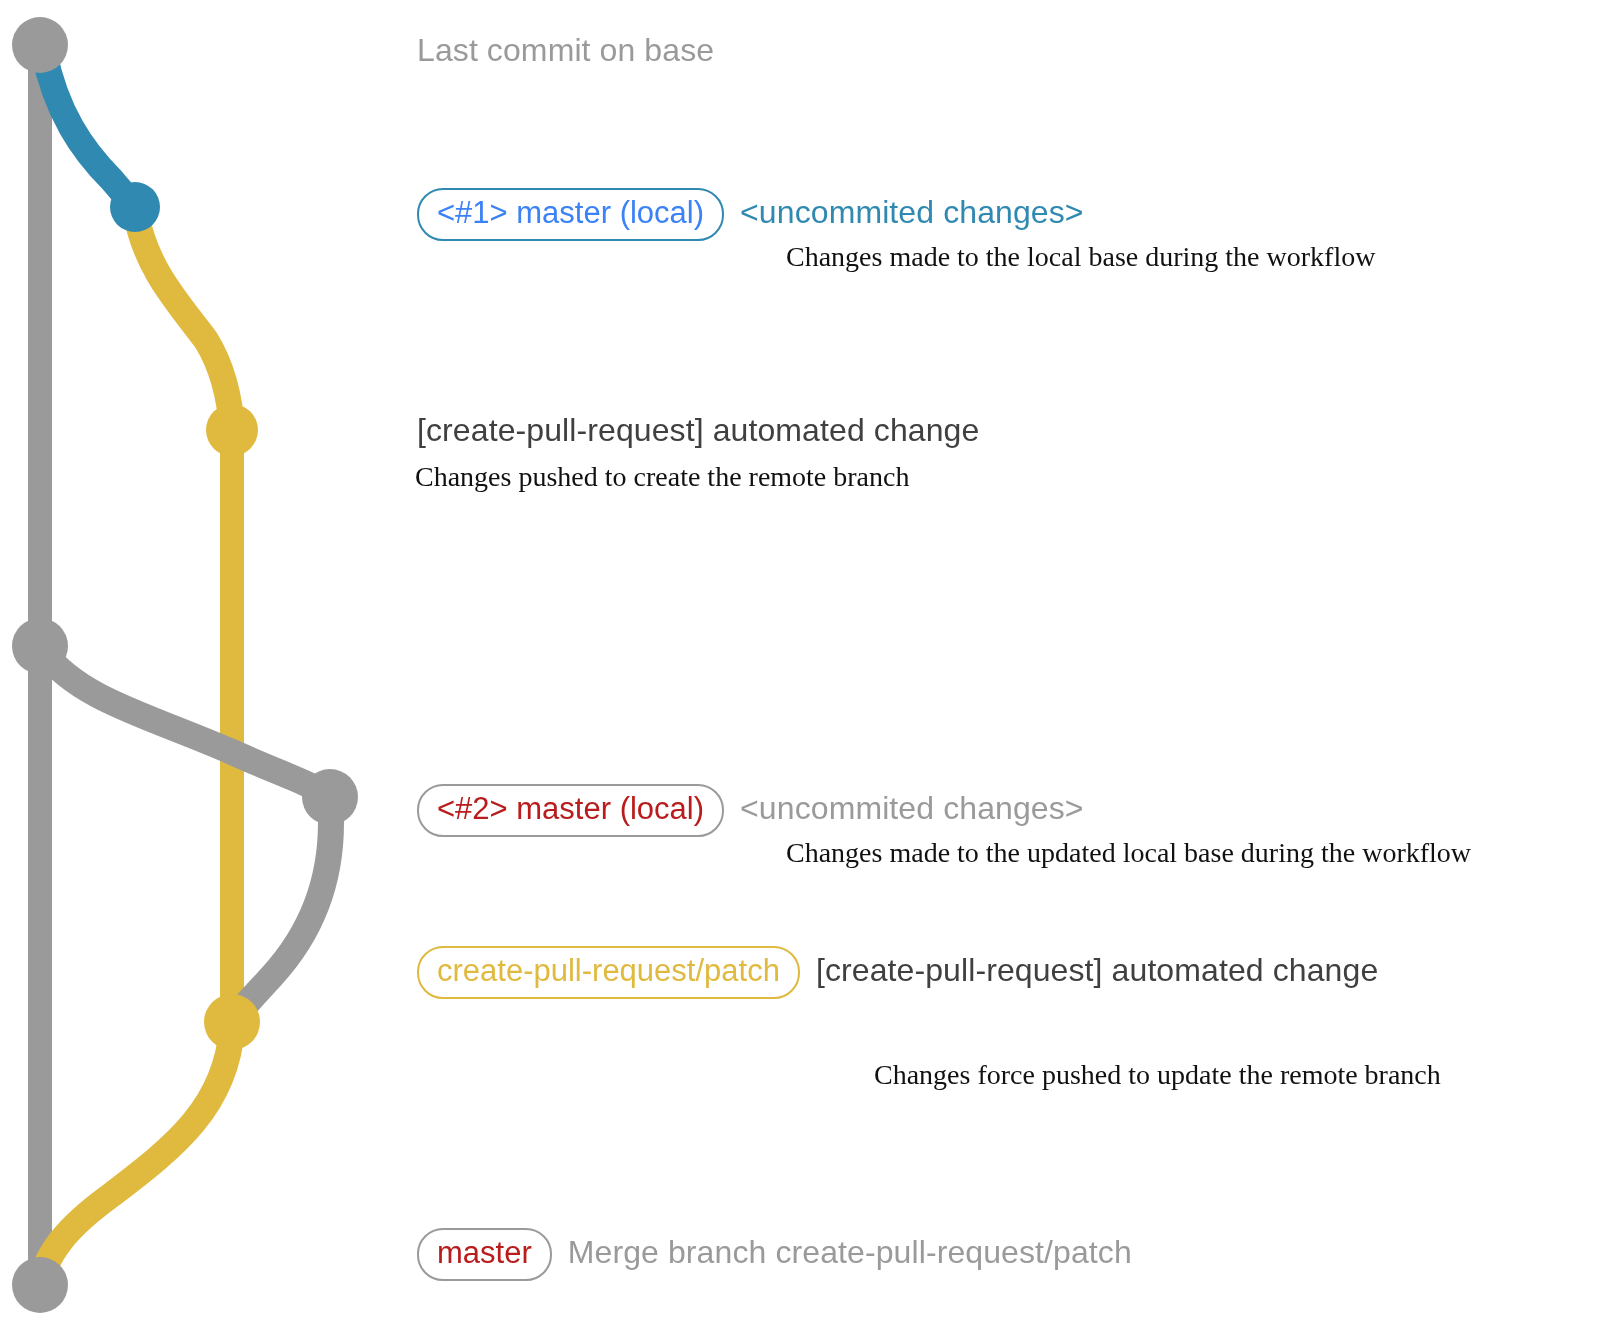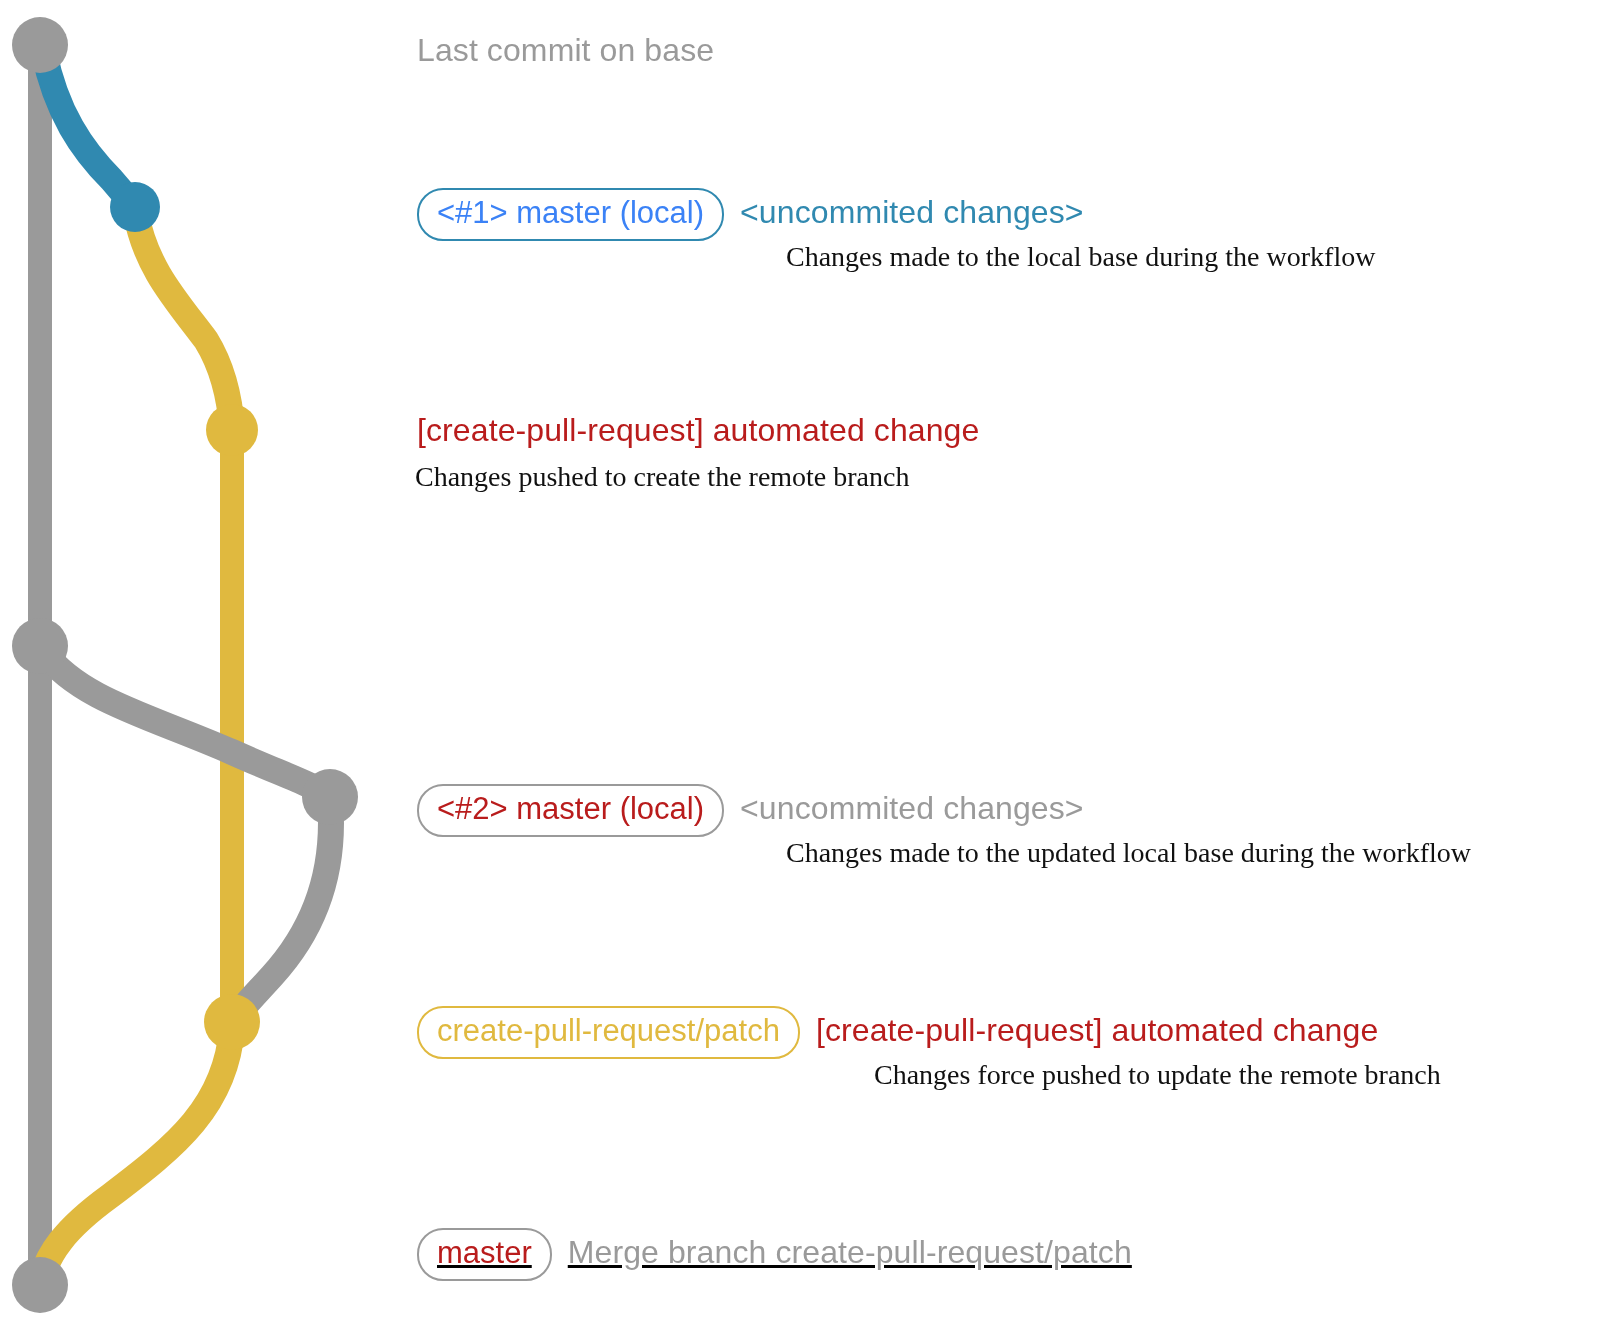--- a/index.html
+++ b/index.html
@@ -66,7 +66,7 @@
   }
   .headline.gray  { color: #9a9a9a; }
   .headline.blue  { color: #3089b0; }
-  .headline.gold  { color: #b91c1c; }
+  .headline.gold  { color: #404040; }
   .caption {
     position: absolute;
     font-family: "Liberation Serif", serif;

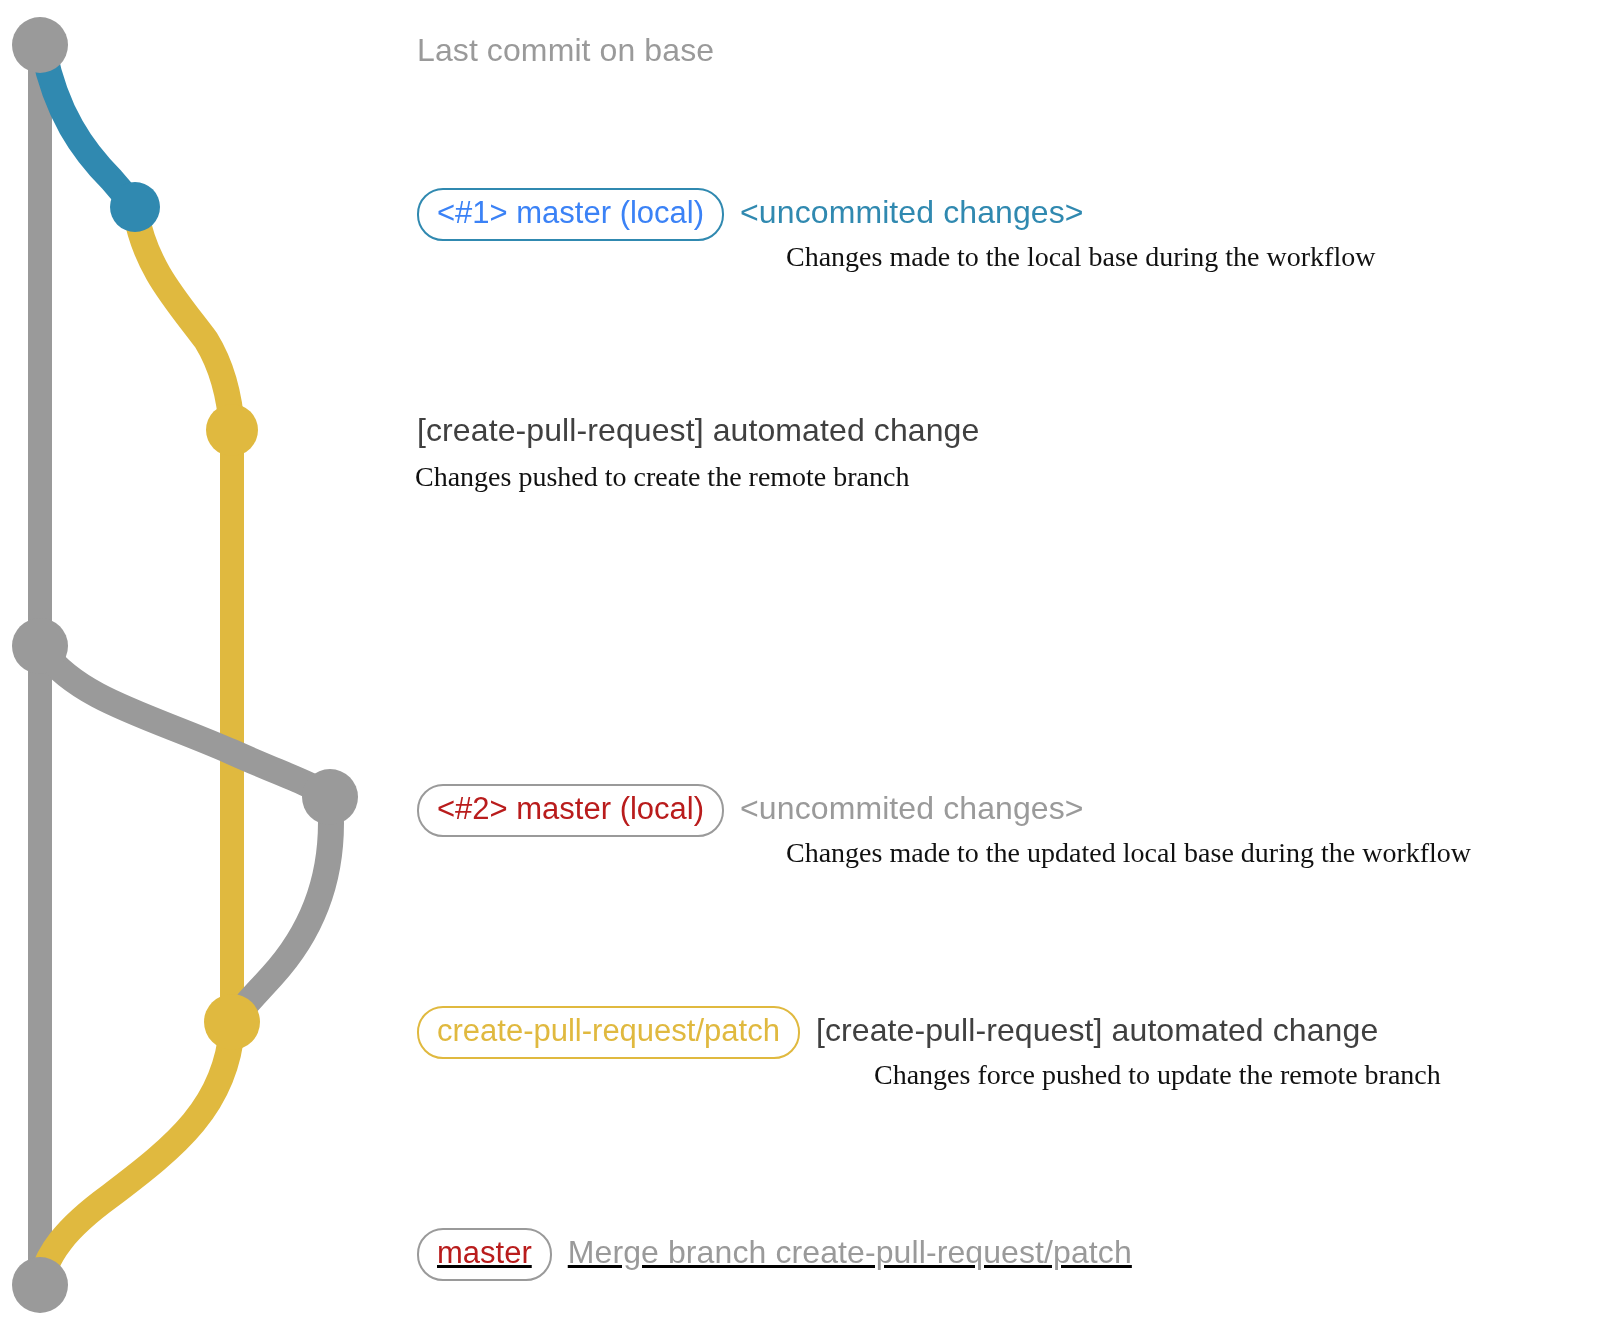--- a/index.html
+++ b/index.html
@@ -131,7 +131,7 @@
   </div>
   <div class="caption" style="left:786px; top:838px;">Changes made to the updated local base during the workflow</div>
 
-  <div class="row" style="left:397px; top:1006px;">
+  <div class="row" style="left:397px; top:946px;">
     <span class="pill gold">create-pull-request/patch</span>
     <span class="pill-gap"></span>
     <span class="headline gold">[create-pull-request] automated change</span>

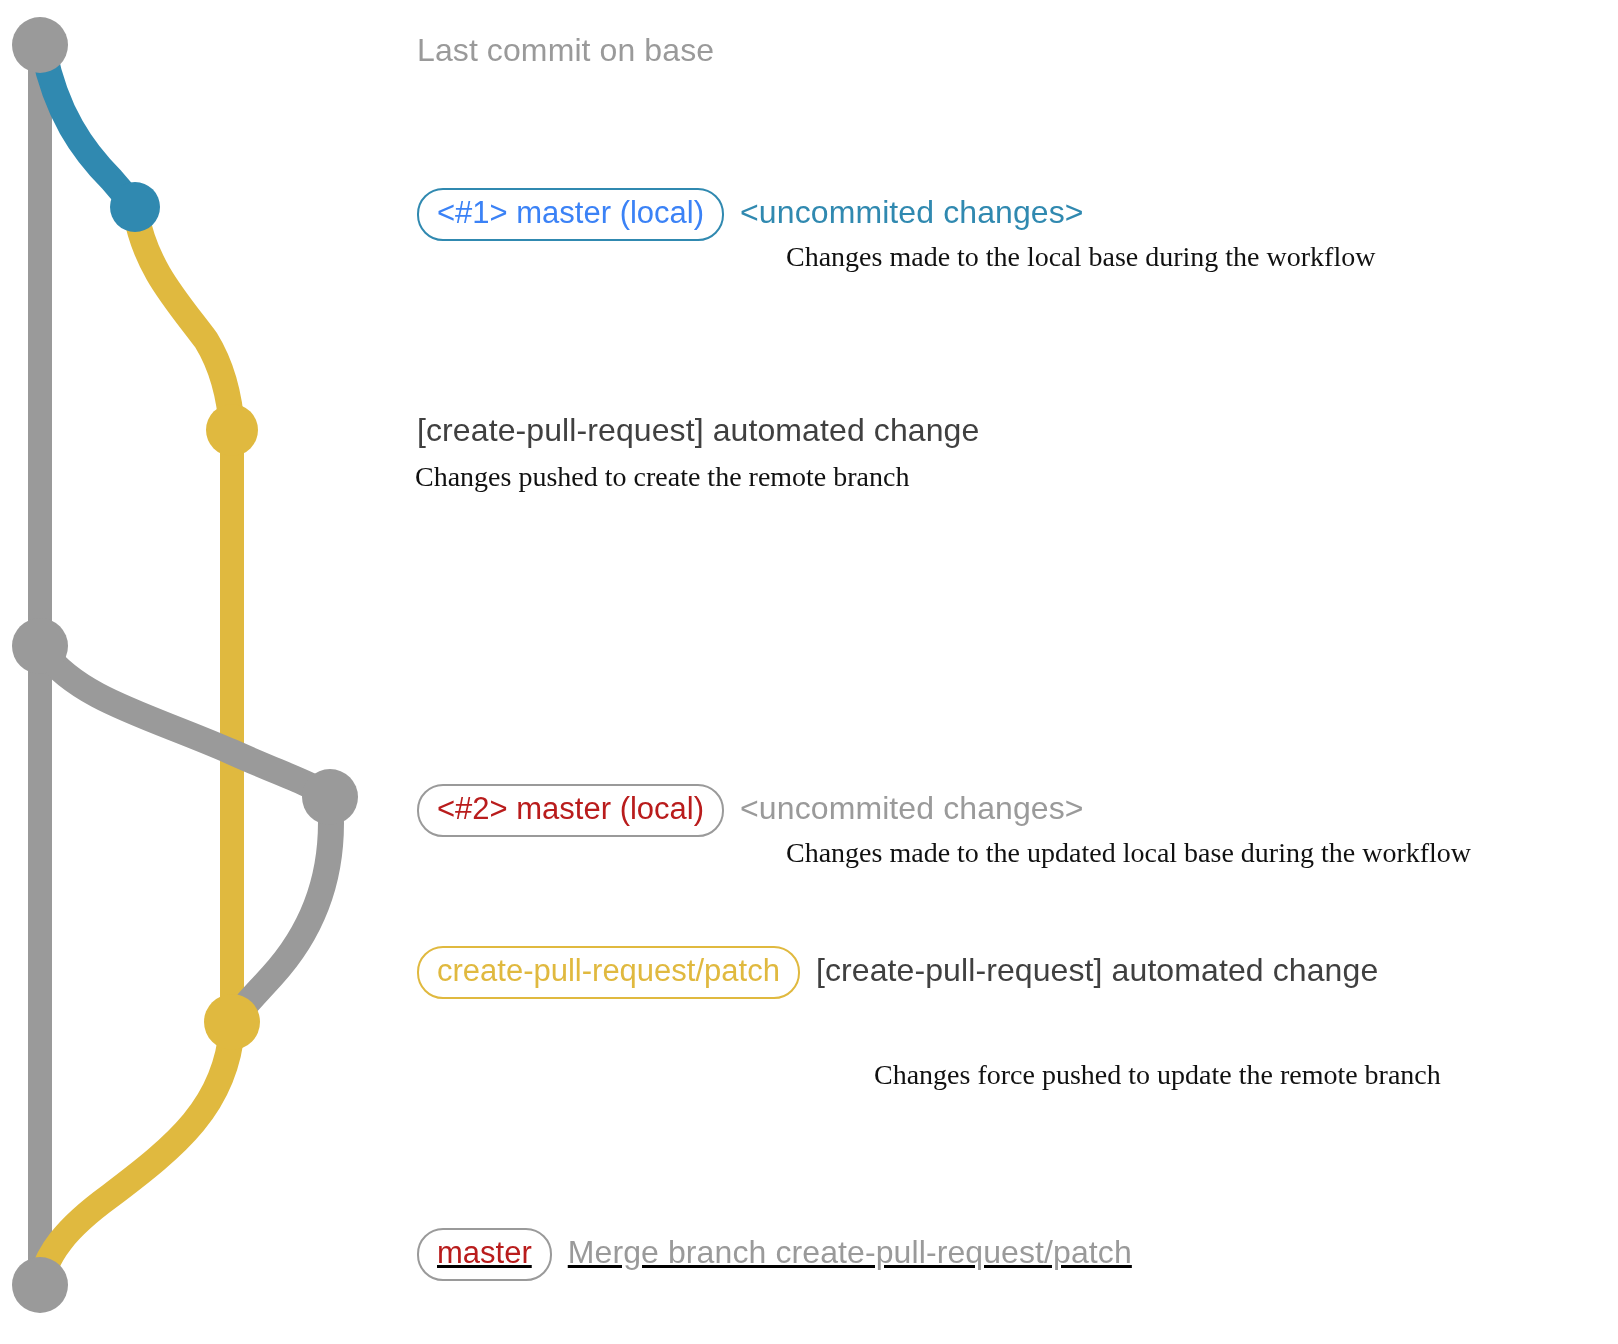--- a/index.html
+++ b/index.html
@@ -138,7 +138,7 @@
   </div>
   <div class="caption" style="left:874px; top:1060px;">Changes force pushed to update the remote branch</div>
 
-  <div class="row" style="left:397px; top:1228px;text-decoration:underline;">
+  <div class="row" style="left:397px; top:1228px;">
     <span class="pill gray">master</span>
     <span class="pill-gap"></span>
     <span class="headline gray">Merge branch create-pull-request/patch</span>

